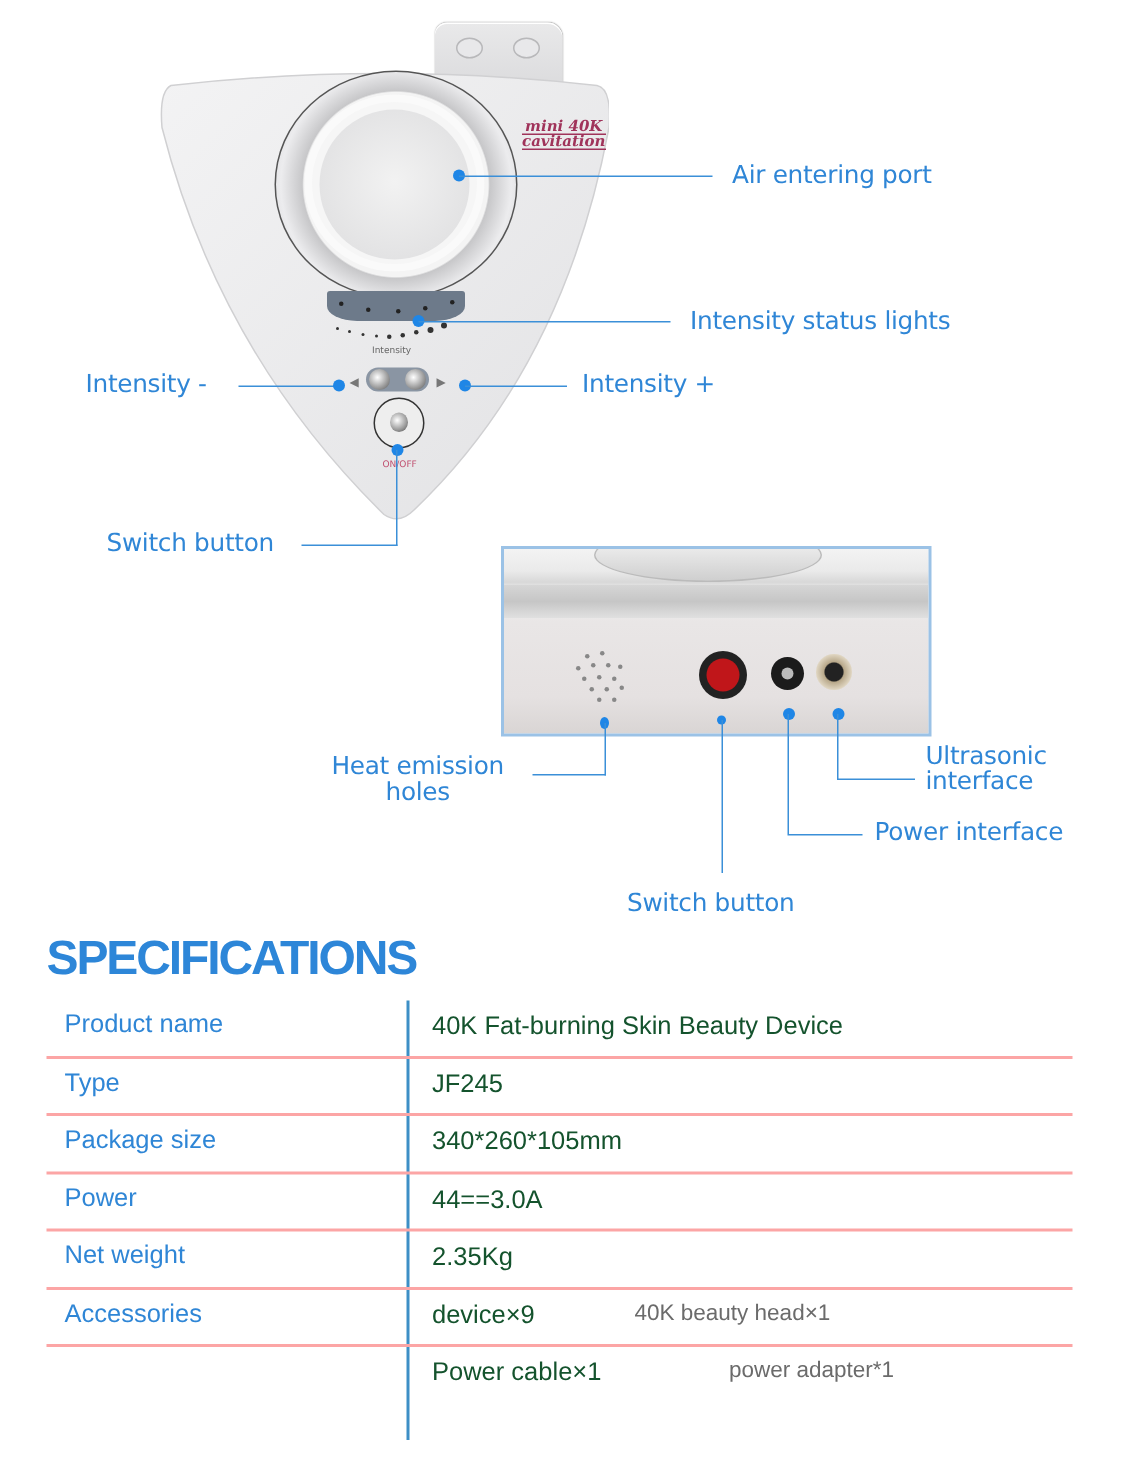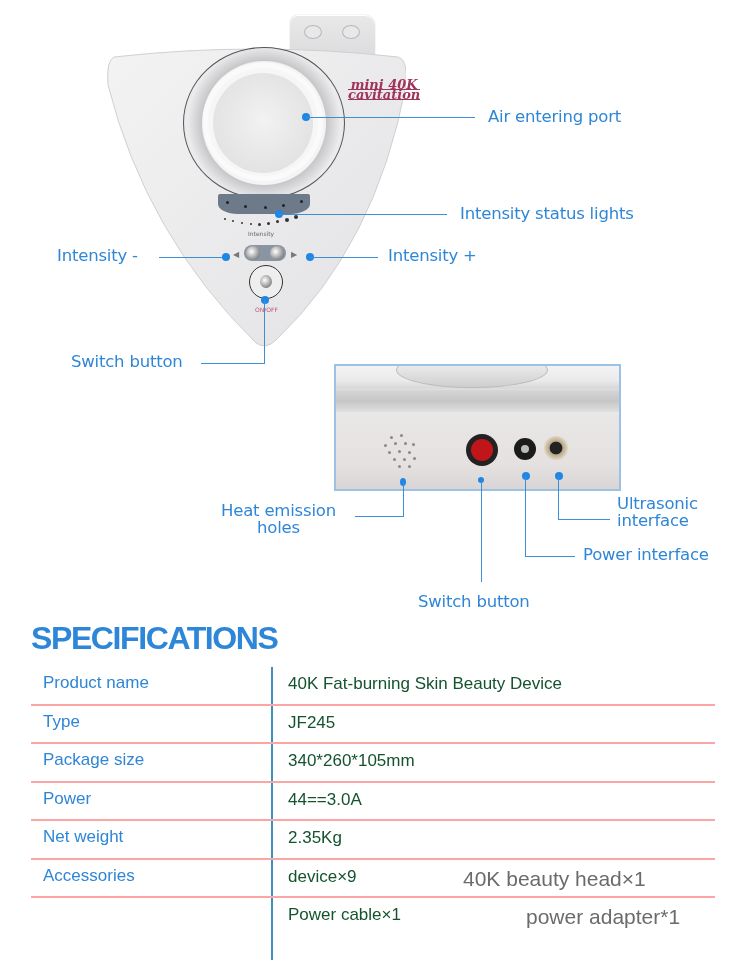--- a/index.html
+++ b/index.html
@@ -23,7 +23,7 @@
   .ring-dome { position:absolute; left:213px; top:73px; width:100px; height:100px; border-radius:50%;
                background:radial-gradient(circle at 50% 48%, #f2f2f2, #e3e3e4 70%, #dcdcde); }
   .brand { position:absolute; left:348px; top:80px; color:#a0335a; font-family:"DejaVu Serif", serif;
-           font-style:italic; font-size:13px; line-height:9px; text-align:center; font-weight:bold; }
+           font-style:italic; font-size:10px; line-height:9px; text-align:center; font-weight:bold; }
   .brand span { display:block; border-bottom:1px solid #a0335a; }
   .status-bar { position:absolute; left:218px; top:194px; width:92px; height:20px;
                 background:#6d7a8a; border-radius:2px 2px 20px 20px / 2px 2px 10px 10px;

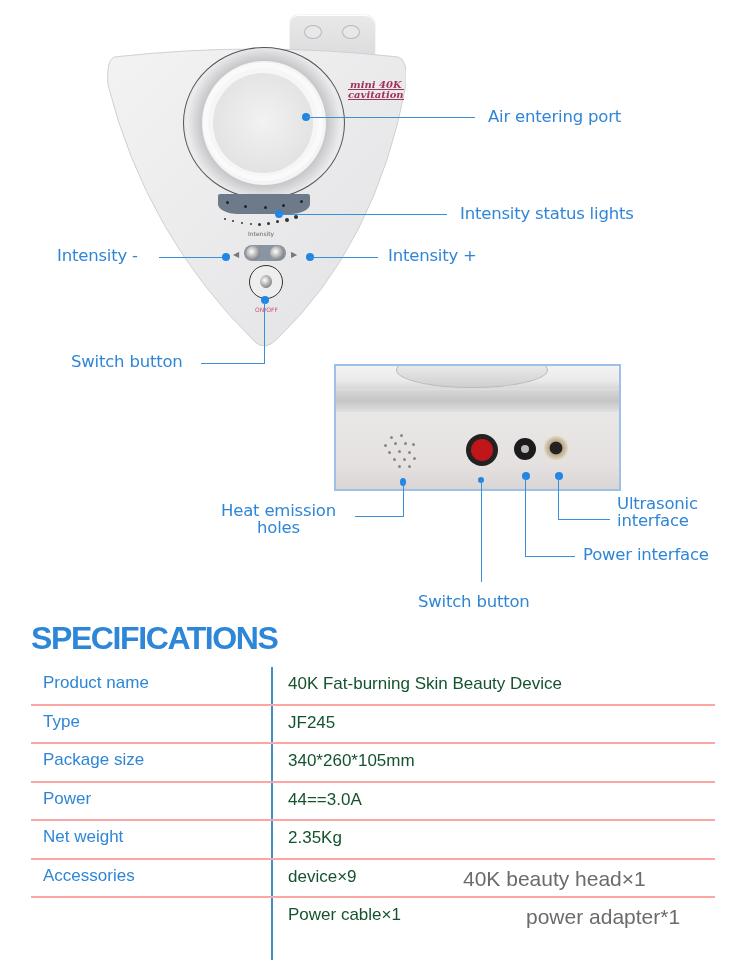--- a/index.html
+++ b/index.html
@@ -65,7 +65,7 @@
   .spec-row.last { border-bottom:none; }
   .spec-key { position:absolute; left:12px; top:6px; font-size:17px; color:#2f86d6; font-family:"Liberation Sans", sans-serif; }
   .spec-val { position:absolute; left:257px; top:7px; font-size:17px; color:#14532d; font-family:"Liberation Sans", sans-serif; white-space:nowrap; }
-  .spec-val2 { position:absolute; top:7px; font-size:21px; color:#6b6b6b; font-family:"Liberation Sans", sans-serif; white-space:nowrap;margin-left:40px; }
+  .spec-val2 { position:absolute; top:7px; font-size:15px; color:#6b6b6b; font-family:"Liberation Sans", sans-serif; white-space:nowrap; }
   .spec-divider { position:absolute; left:271px; top:667px; width:2px; height:293px; background:#3d8fc6; }
 </style>
 </head>

